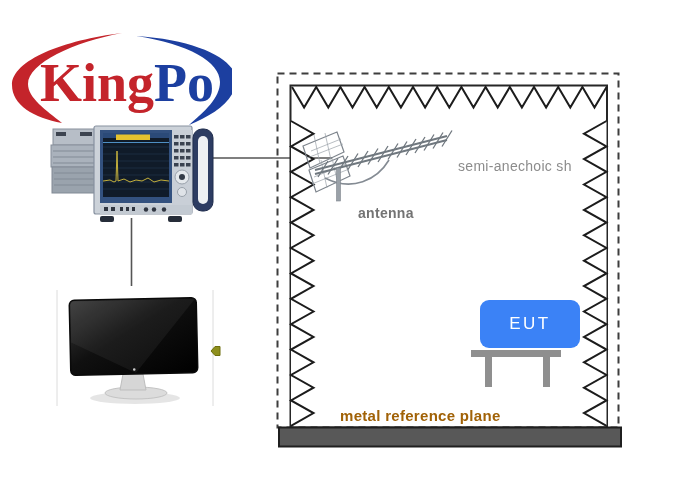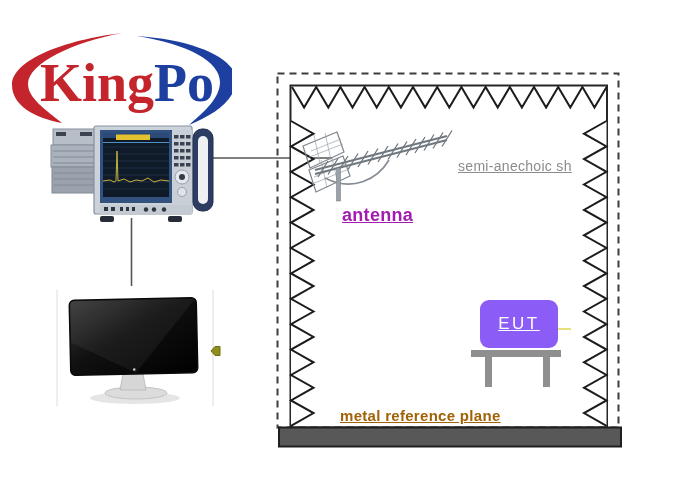--- a/index.html
+++ b/index.html
@@ -10,7 +10,7 @@
   .stage svg{display:block;}
   #scene{position:absolute;left:0;top:0;}
   #logo{position:absolute;left:4px;top:2px;}
-  .overlay{position:absolute;white-space:nowrap;text-decoration:underline;}
+  .overlay{position:absolute;white-space:nowrap;}
   .label-chamber{left:458px;top:130px;font-size:14px;color:#8c8c8c;letter-spacing:.3px;}
   .label-antenna{left:342px;top:177px;font-size:18px;font-weight:bold;color:#a21caf;letter-spacing:.3px;}
   .label-floor{left:340px;top:379px;font-size:15px;font-weight:bold;color:#a16207;letter-spacing:.3px;}

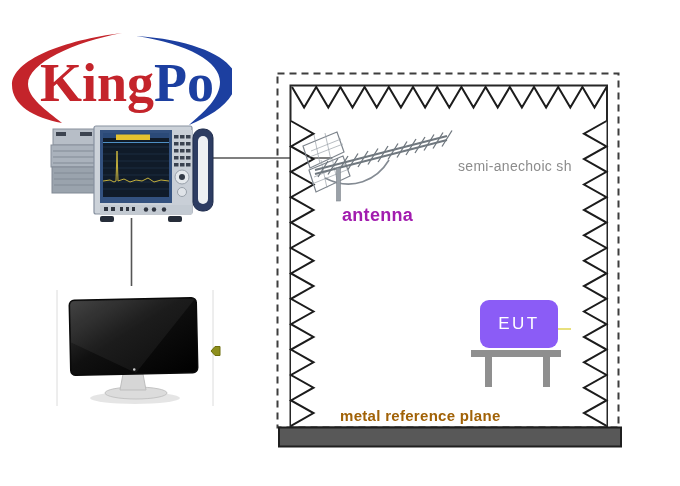--- a/index.html
+++ b/index.html
@@ -12,7 +12,7 @@
   #logo{position:absolute;left:4px;top:2px;}
   .overlay{position:absolute;white-space:nowrap;}
   .label-chamber{left:458px;top:130px;font-size:14px;color:#8c8c8c;letter-spacing:.3px;}
-  .label-antenna{left:342px;top:177px;font-size:18px;font-weight:bold;color:#a21caf;letter-spacing:.3px;}
+  .label-antenna{left:358px;top:177px;font-size:14px;font-weight:bold;color:#737373;letter-spacing:.3px;}
   .label-floor{left:340px;top:379px;font-size:15px;font-weight:bold;color:#a16207;letter-spacing:.3px;}
   .eut-box{
     left:480px;top:272px;width:78px;height:48px;background:#8b5cf6;border-radius:9px;

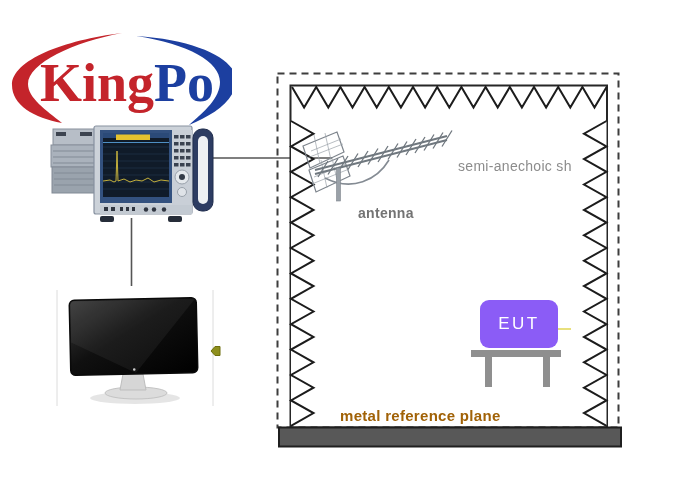--- a/index.html
+++ b/index.html
@@ -15,7 +15,7 @@
   .label-antenna{left:358px;top:177px;font-size:14px;font-weight:bold;color:#737373;letter-spacing:.3px;}
   .label-floor{left:340px;top:379px;font-size:15px;font-weight:bold;color:#a16207;letter-spacing:.3px;}
   .eut-box{
-    left:480px;top:272px;width:78px;height:48px;background:#8b5cf6;border-radius:9px;
+    left:480px;top:272px;width:100px;height:48px;background:#3b82f6;border-radius:9px;
     display:flex;align-items:center;justify-content:center;
     color:#ffffff;font-size:17px;letter-spacing:2.5px;font-weight:400;
   }

